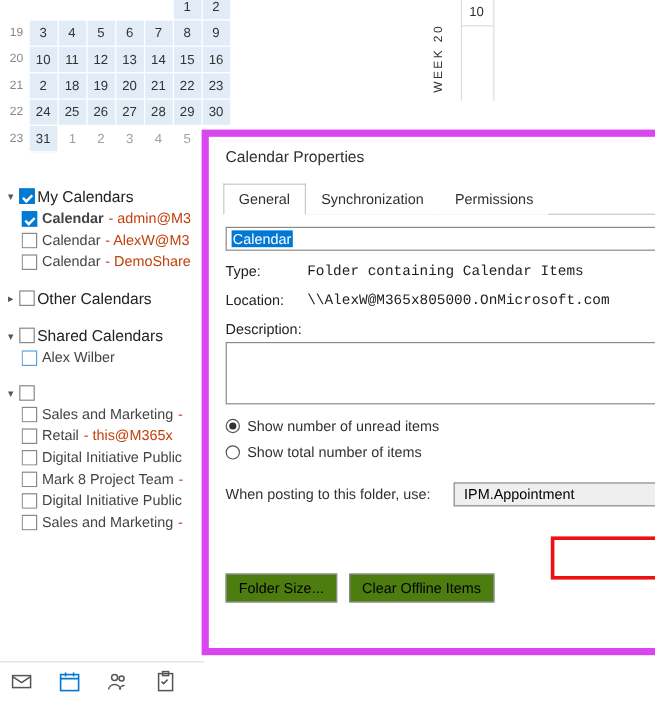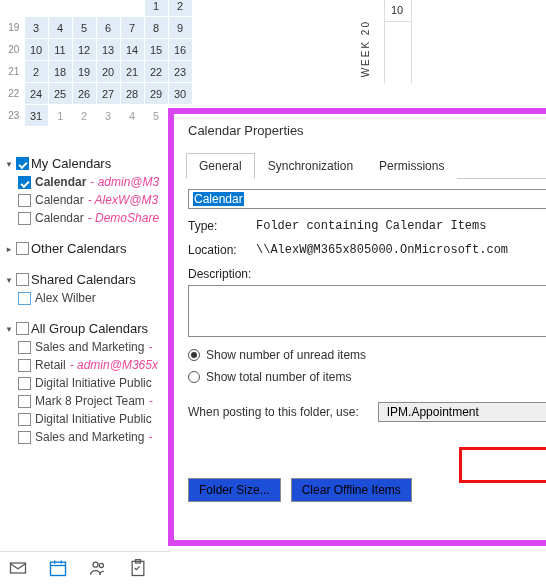--- a/index.html
+++ b/index.html
@@ -18,7 +18,7 @@
   .tree { position: absolute; left: 4px; top: 148px; width: 160px; }
   .tree-group { font-size: 13px; color: #222; margin-top: 8px; margin-bottom: 4px; display: flex; align-items: center; gap: 2px; }
   .tree-item { font-size: 12px; color: #444; margin: 4px 0 4px 14px; display: flex; align-items: center; gap: 4px; white-space: nowrap; overflow: hidden; }
-  .tree-item .sub { color: #ec4899; font-style: italic; }
+  .tree-item .sub { color: #c2410c; }
   .chk { width: 13px; height: 13px; border: 1px solid #888; display: inline-block; flex-shrink: 0; }
   .chk.checked { background: #017bd1; border-color: #017bd1; position: relative; }
   .chk.checked::after { content: ""; position: absolute; left: 2px; top: 4px; width: 6px; height: 3px; border-left: 2px solid #fff; border-bottom: 2px solid #fff; transform: rotate(-45deg); }

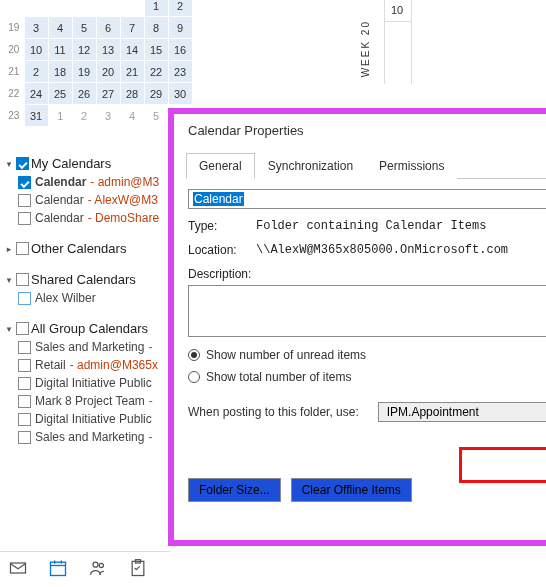--- a/index.html
+++ b/index.html
@@ -169,7 +169,6 @@
   <div class="tree-group" style="margin-top:16px">
     <span class="expander">▾</span>
     <span class="chk"></span>
-    <span>All Group Calendars</span>
   </div>
   <div id="group-cal-items">
       <div class="tree-item">

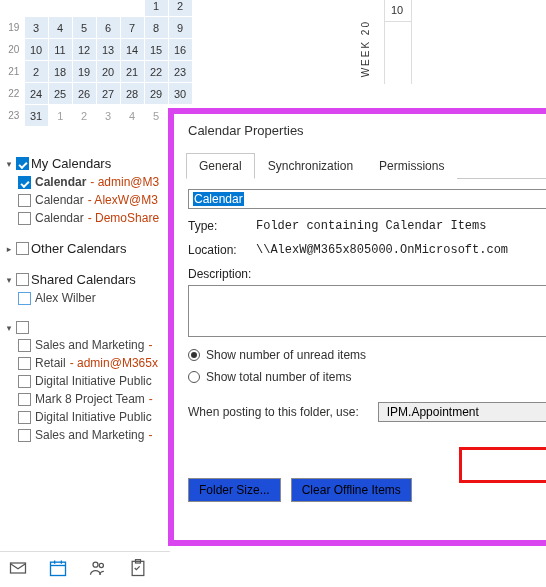--- a/index.html
+++ b/index.html
@@ -179,7 +179,7 @@
       <div class="tree-item">
         <span class="chk"></span>
         <span>Retail</span>
-        <span class="sub"> - admin@M365x</span>
+        <span class="sub"> - this@M365x</span>
       </div>
       <div class="tree-item">
         <span class="chk"></span>

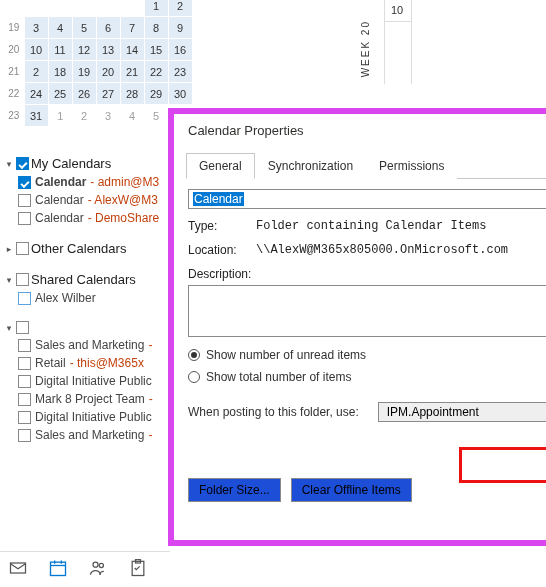--- a/index.html
+++ b/index.html
@@ -48,7 +48,7 @@
   .posting-row { display: flex; align-items: center; gap: 19px; margin-top: 18px; font-size: 12px; }
   .posting-row select { flex: 1; border: 1px solid #8a8a8a; height: 20px; font-size: 12px; padding-left: 4px; }
   .btn-row { display: flex; gap: 10px; margin-top: 56px; }
-  .btn { border: 1px solid #8a8a8a; background: #1d4ed8; padding: 4px 10px; font-size: 12px; cursor: pointer; }
+  .btn { border: 1px solid #8a8a8a; background: #4d7c0f; padding: 4px 10px; font-size: 12px; cursor: pointer; }
   .highlight-box { position: absolute; border: 3px solid #e11; pointer-events: none; }
 </style>
 </head>

